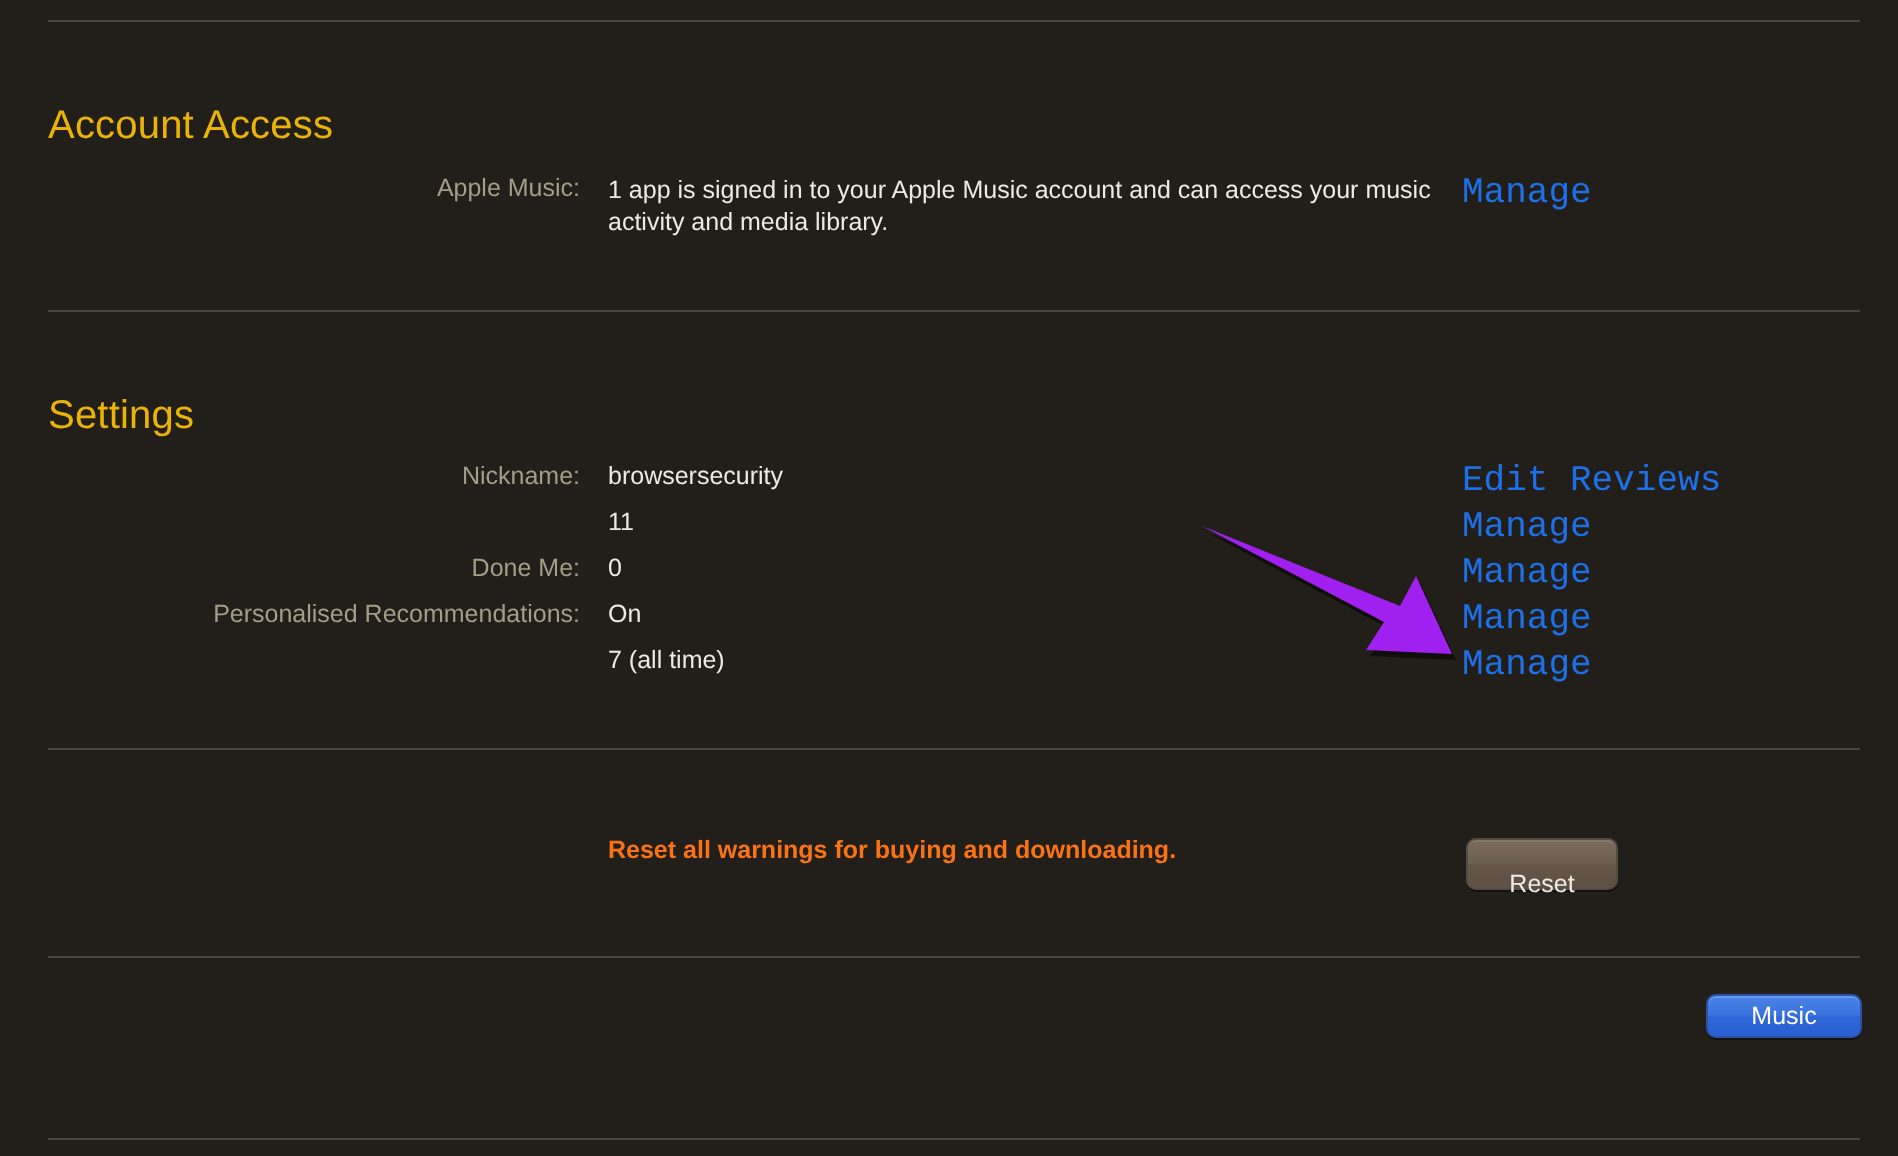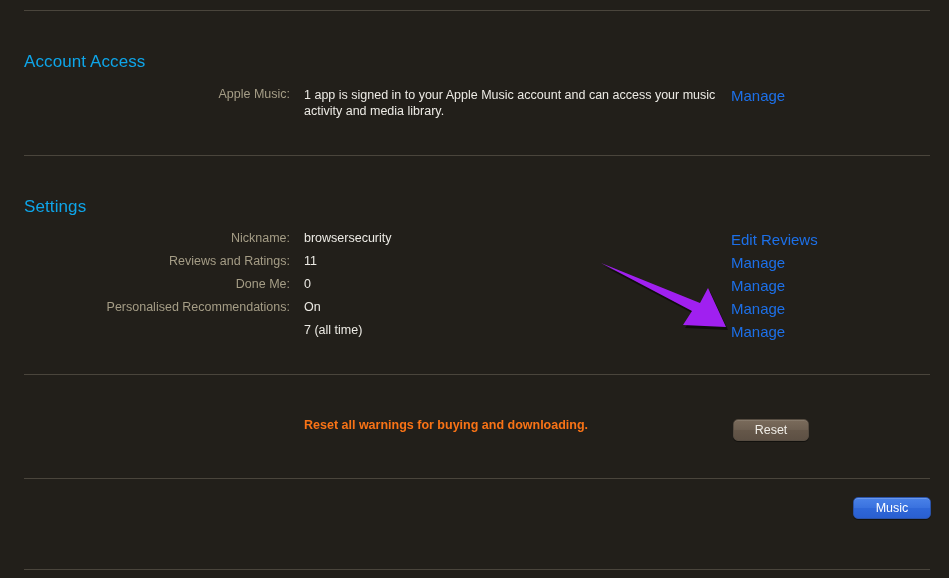--- a/index.html
+++ b/index.html
@@ -42,9 +42,9 @@
   .section-heading {
     position: absolute;
     left: 24px;
-    font-size: 17px;
+    font-size: 20px;
     font-weight: 400;
-    color: #0ea5e9;
+    color: #eab308;
     letter-spacing: 0.1px;
     white-space: nowrap;
   }

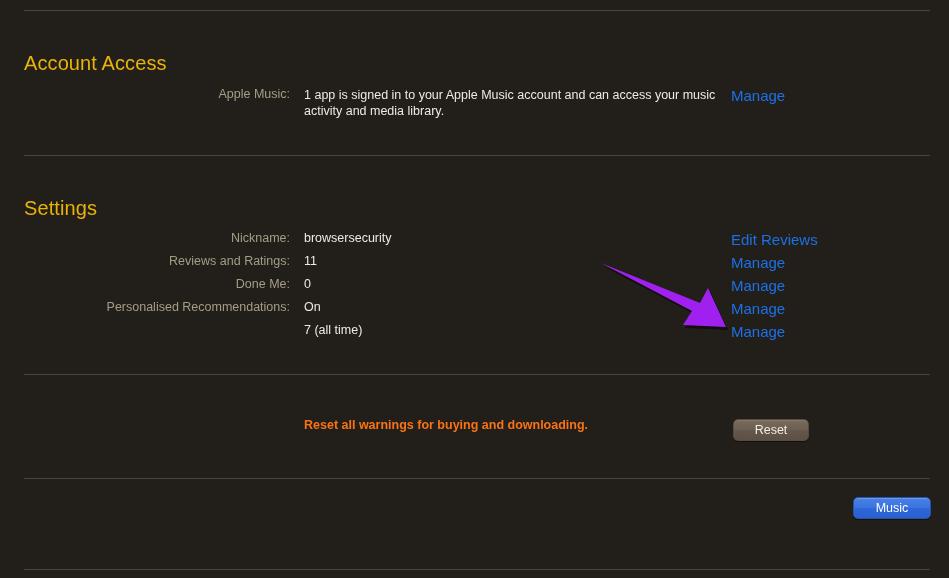--- a/index.html
+++ b/index.html
@@ -82,11 +82,12 @@
   .row .action {
     position: absolute;
     left: 731px;
-    font-size: 15px;
+    font-size: 18px;
     color: #1d70e8;
     white-space: nowrap;
     cursor: pointer;
     text-decoration: none;
+    font-family: Liberation Mono, monospace;
   }
 
   

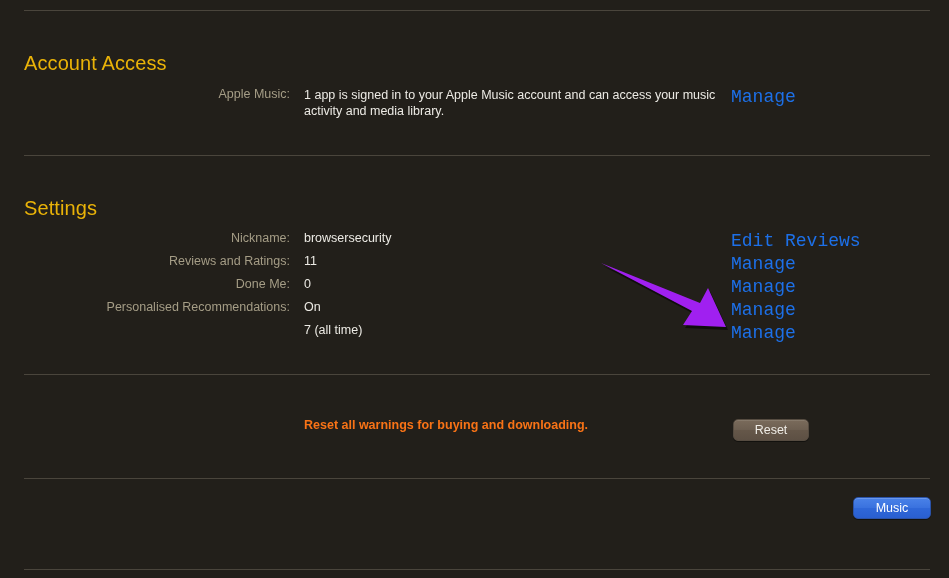--- a/index.html
+++ b/index.html
@@ -185,7 +185,6 @@
   </div>
 
   <div class="row" id="row-reviews">
-    <span class="label">Reviews and Ratings:</span>
     <span class="value">11</span>
     <a class="action" href="#">Manage</a>
   </div>

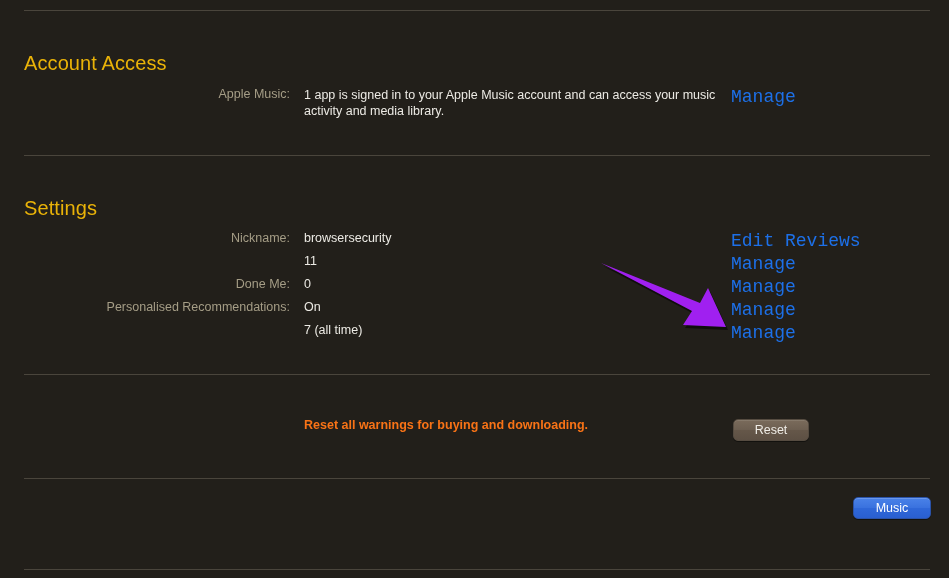--- a/index.html
+++ b/index.html
@@ -123,7 +123,7 @@
     font-size: 12.5px;
     line-height: 20px;
     text-align: center;
-    padding: 0;
+    padding: 12px;
     cursor: pointer;
   }
 

